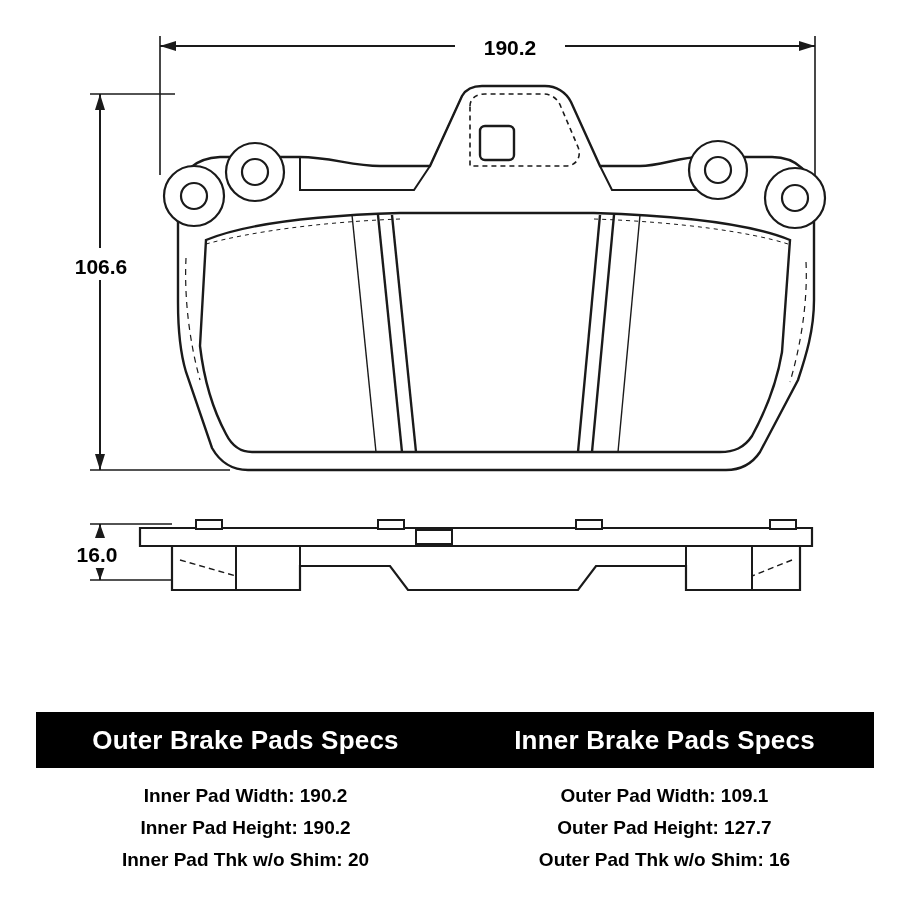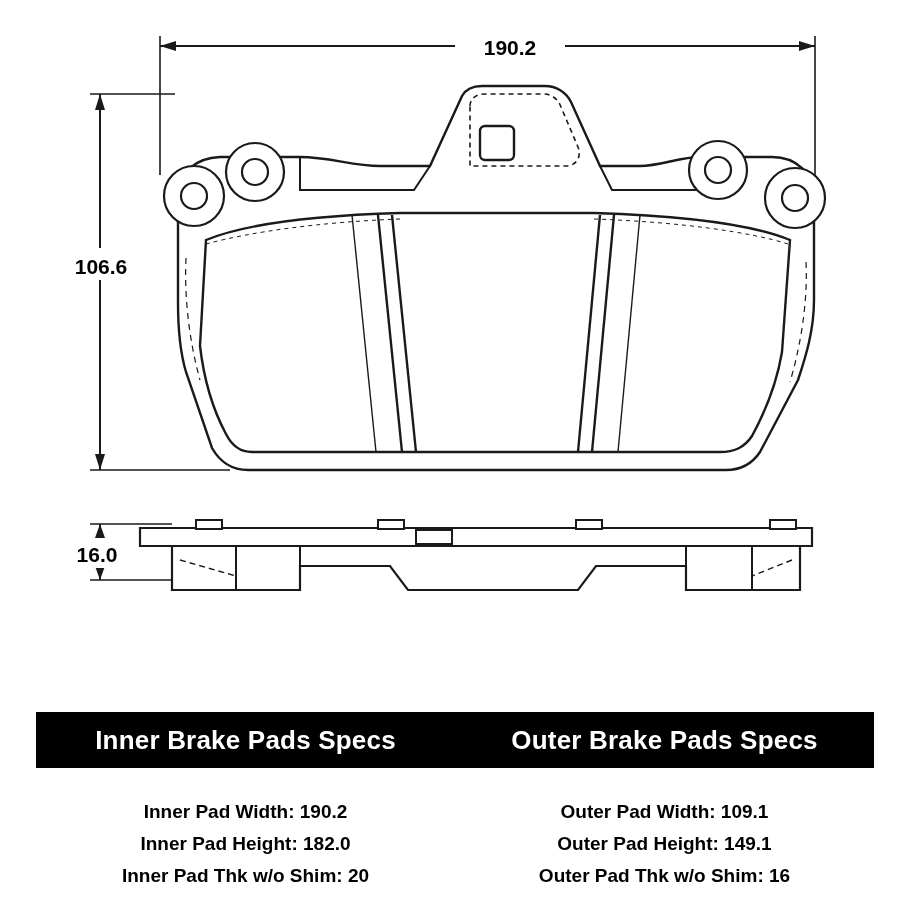--- a/index.html
+++ b/index.html
@@ -223,8 +223,8 @@
 
   <div class="specs">
     <div class="spec-head-row">
+      <div class="spec-head">Outer Brake Pads Specs</div>
       <div class="spec-head">Inner Brake Pads Specs</div>
-      <div class="spec-head">Outer Brake Pads Specs</div>
     </div>
     <div class="spec-body-row">
       <div class="spec-col">

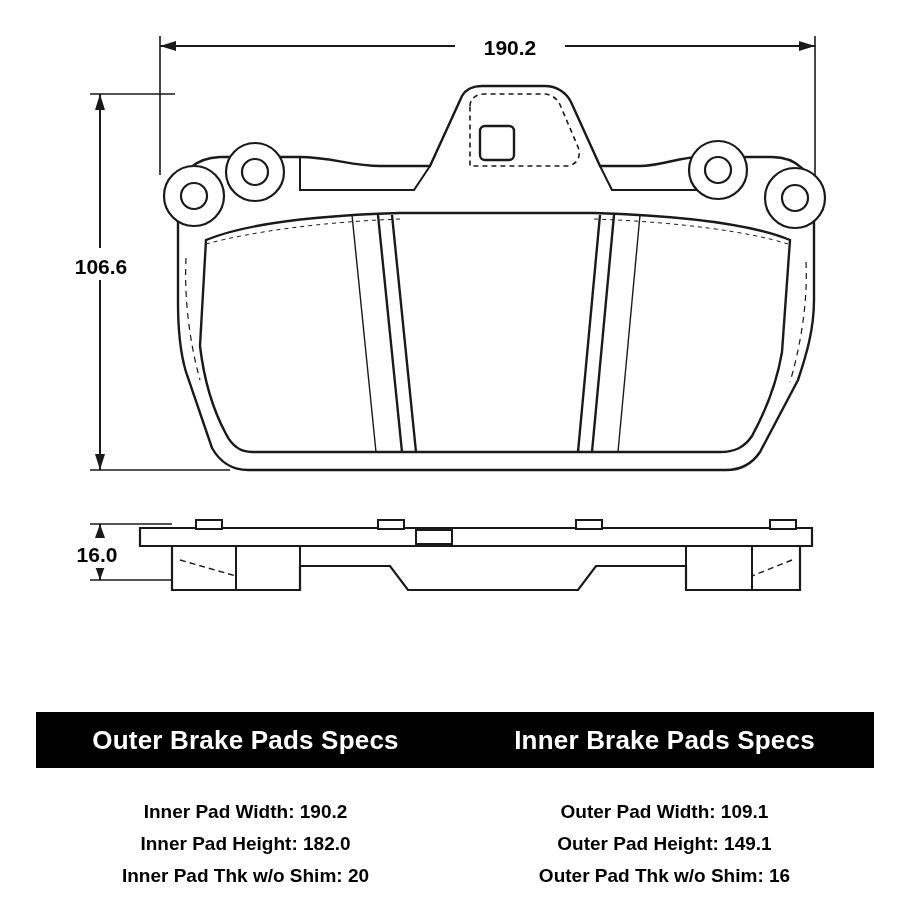--- a/index.html
+++ b/index.html
@@ -59,7 +59,7 @@
   }
   .spec-body-row {
     display: flex;
-    margin-top: 28px;
+    margin-top: 12px;
   }
   .spec-col {
     flex: 1 1 50%;

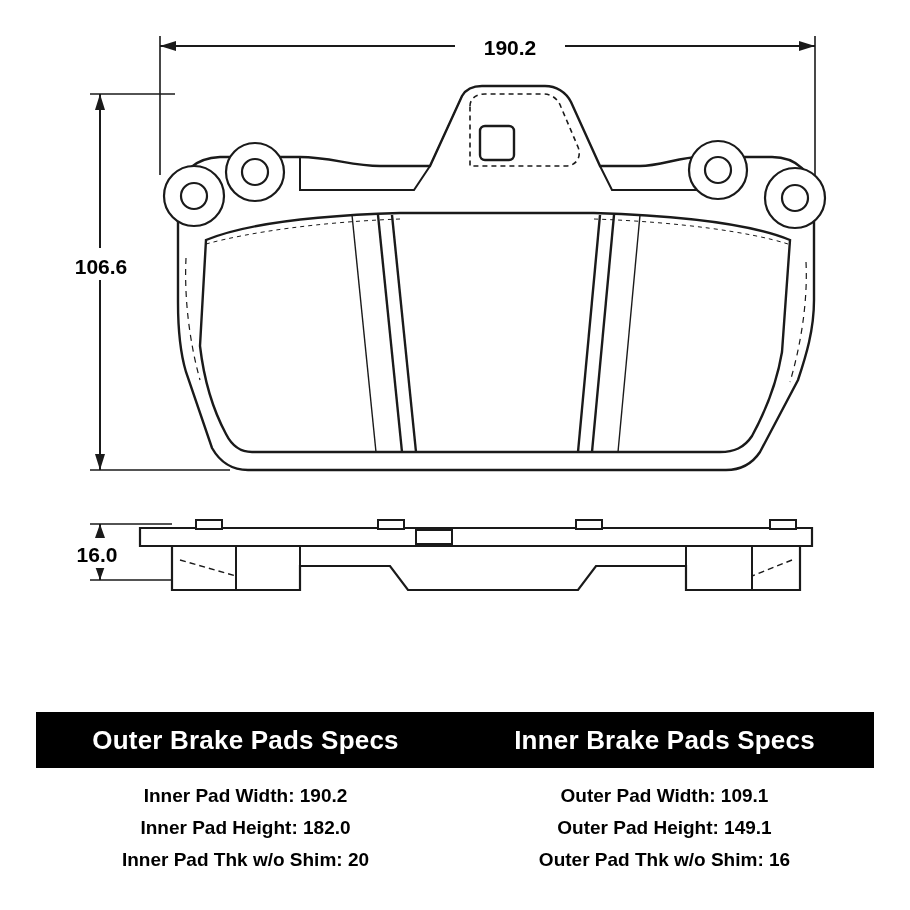--- a/index.html
+++ b/index.html
@@ -229,7 +229,7 @@
     <div class="spec-body-row">
       <div class="spec-col">
         <div class="spec-line">Inner Pad Width: 190.2</div>
-        <div class="spec-line">Inner Pad Height: 182.0</div>
+        <div class="spec-line">Inner Pad Height: 190.2</div>
         <div class="spec-line">Inner Pad Thk w/o Shim: 20</div>
       </div>
       <div class="spec-col">

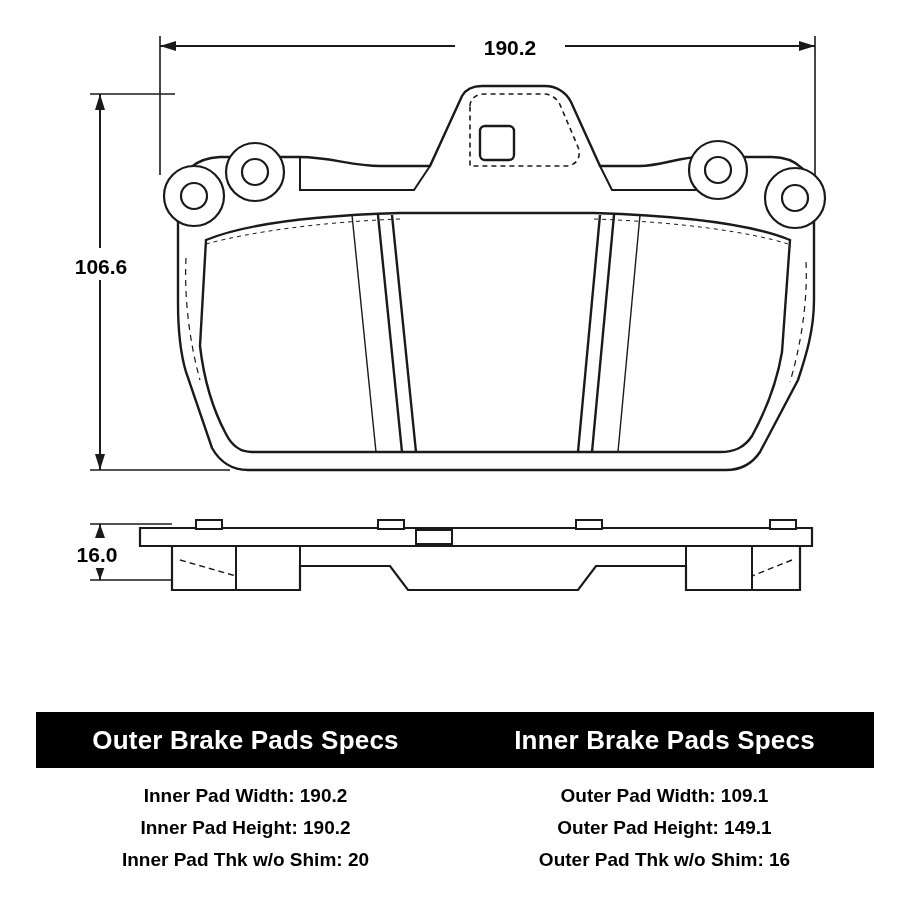--- a/index.html
+++ b/index.html
@@ -234,7 +234,7 @@
       </div>
       <div class="spec-col">
         <div class="spec-line">Outer Pad Width: 109.1</div>
-        <div class="spec-line">Outer Pad Height: 149.1</div>
+        <div class="spec-line">Outer Pad Height: 127.7</div>
         <div class="spec-line">Outer Pad Thk w/o Shim: 16</div>
       </div>
     </div>

